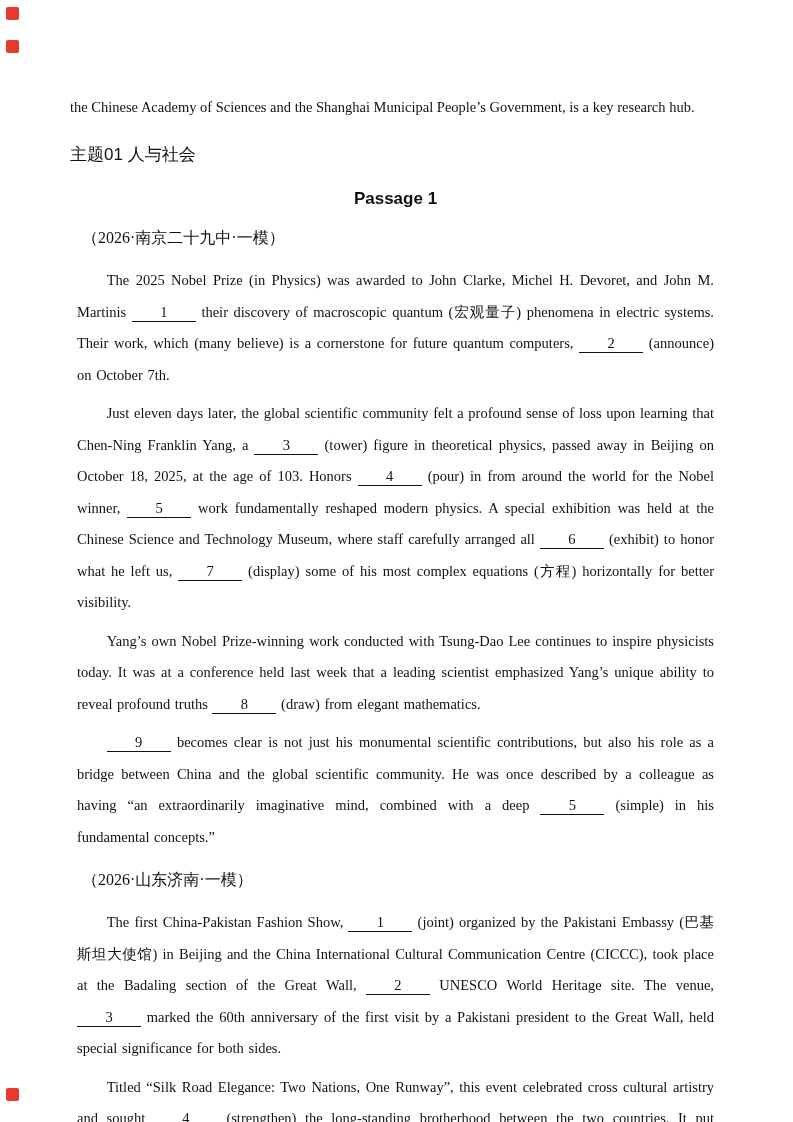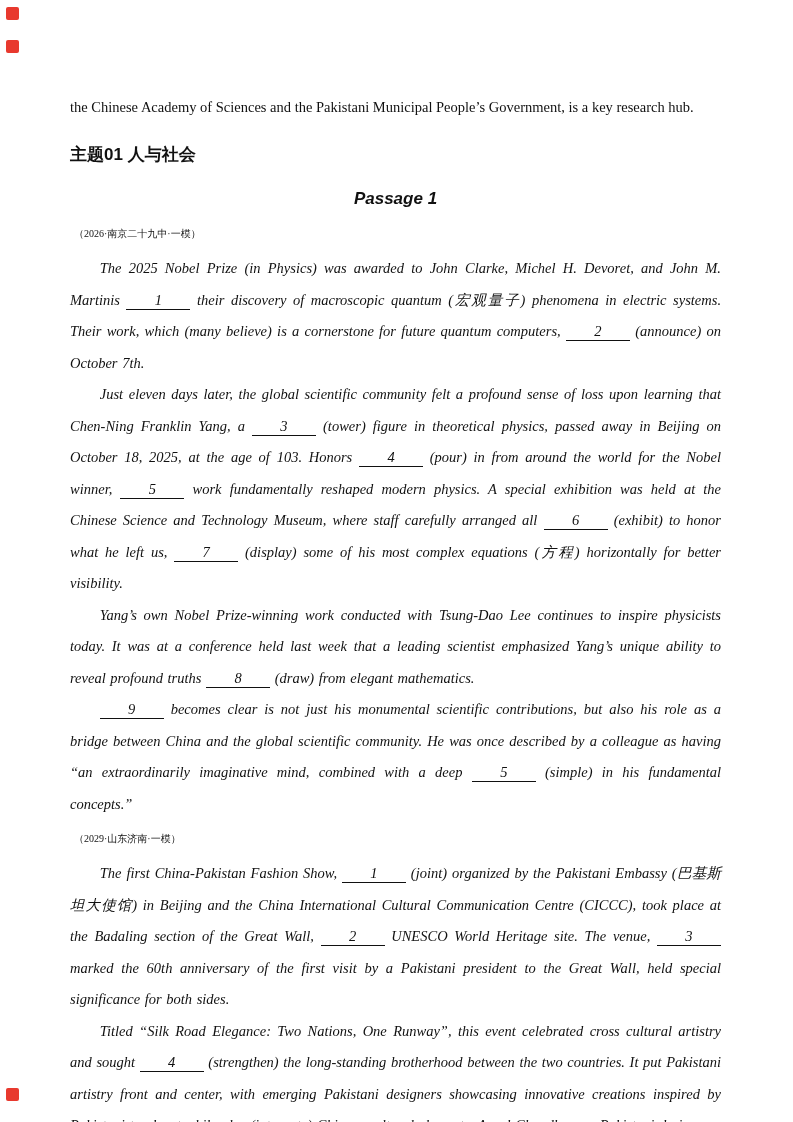--- a/index.html
+++ b/index.html
@@ -76,7 +76,7 @@
 <div class="corner-mark mark-bottom" style="background: rgb(232, 57, 46);"></div>
 
 <div class="content">
-  <p class="intro-line">the Chinese Academy of Sciences and the Pakistani Municipal People’s Government, is a key research hub.</p>
+  <p class="intro-line">the Chinese Academy of Sciences and the Shanghai Municipal People’s Government, is a key research hub.</p>
   <h2 class="topic-heading">主题01 人与社会</h2>
 
   <h3 class="passage-title">Passage 1</h3>

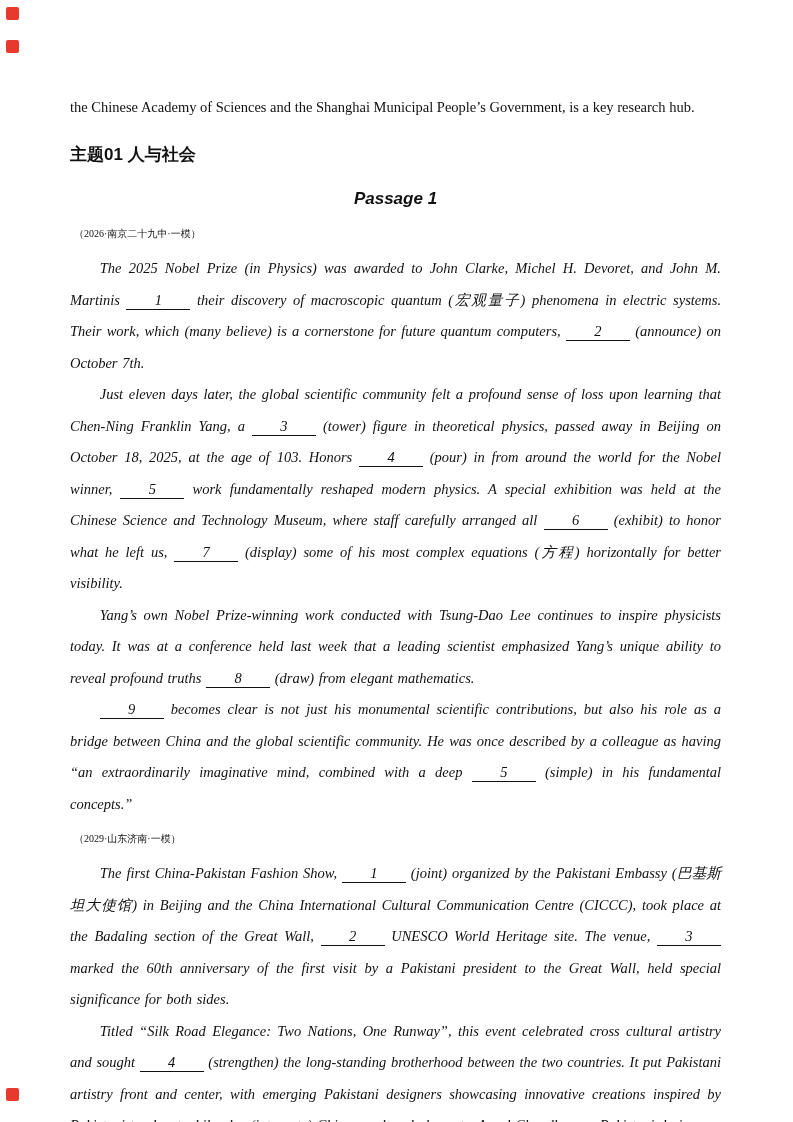--- a/index.html
+++ b/index.html
@@ -32,7 +32,7 @@
   .topic-heading {
     font-family: "Liberation Sans", "DejaVu Sans", sans-serif;
     font-size: 17px;
-    font-weight: bold;
+    font-weight: normal;
     margin: 25px 0 0 0;
     line-height: 24px;
   }

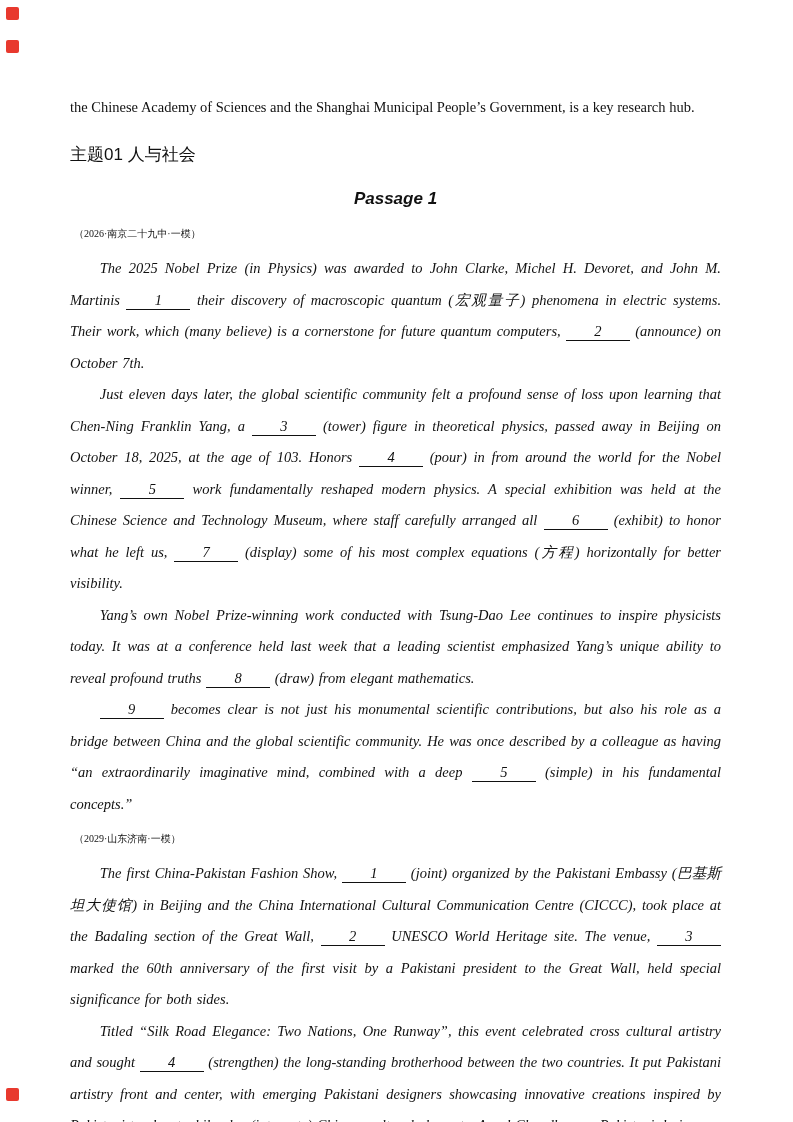--- a/index.html
+++ b/index.html
@@ -43,7 +43,6 @@
     text-align: center;
     margin: 20px 0 8px 0;
     line-height: 24px;
-    font-style: italic;
   }
   .source-line {
     font-size: 10px;

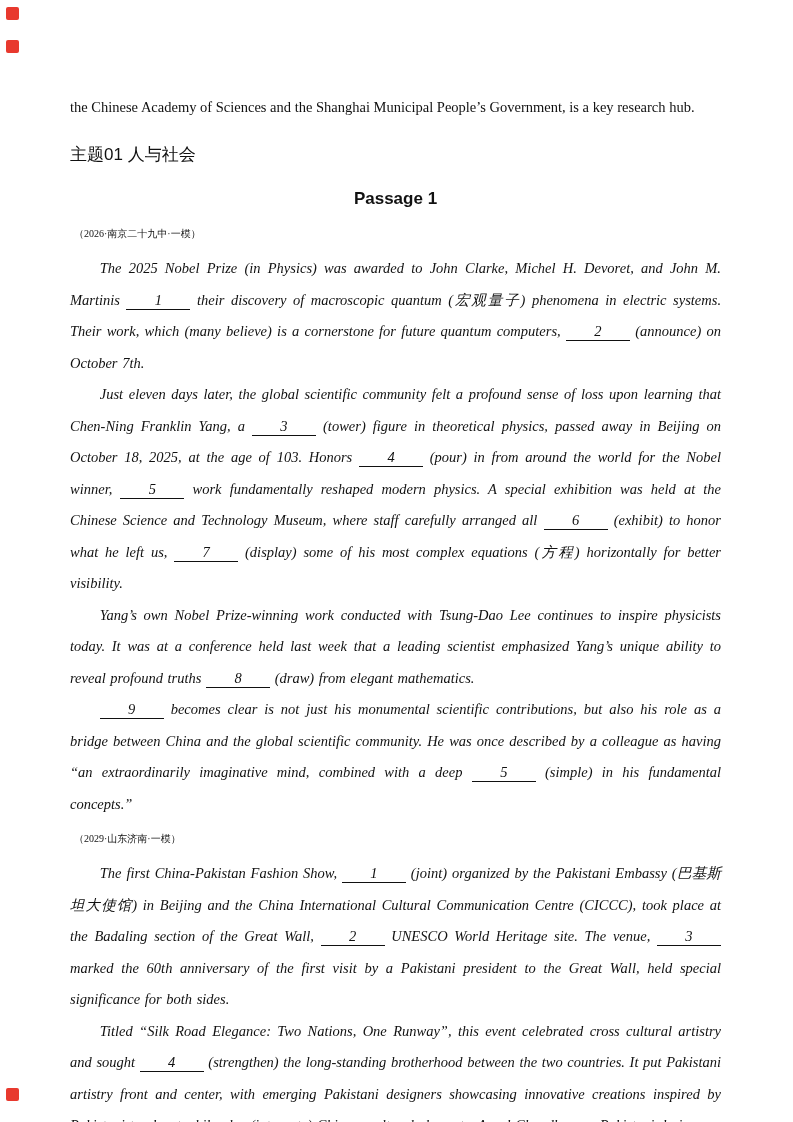--- a/index.html
+++ b/index.html
@@ -45,9 +45,9 @@
     line-height: 24px;
   }
   .source-line {
-    font-size: 10px;
+    font-size: 16px;
     line-height: 30px;
-    margin: 4px;
+    margin: 12px;
   }
   .body-para {
     font-size: 14.5px;

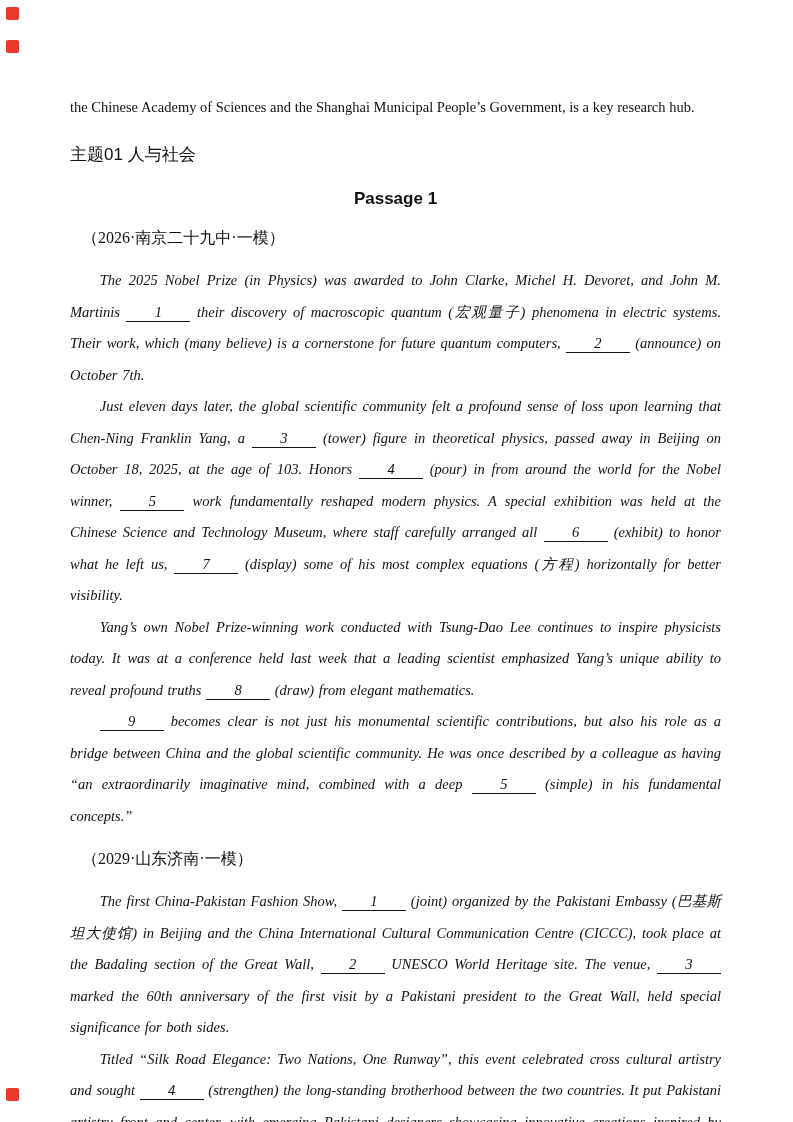--- a/index.html
+++ b/index.html
@@ -54,9 +54,8 @@
     line-height: 31.5px;
     text-align: justify;
     text-indent: 2.05em;
-    margin: 0;
+    margin: 7px;
     word-spacing: 1px;
-    font-style: italic;
   }
   .blank {
     display: inline-block;

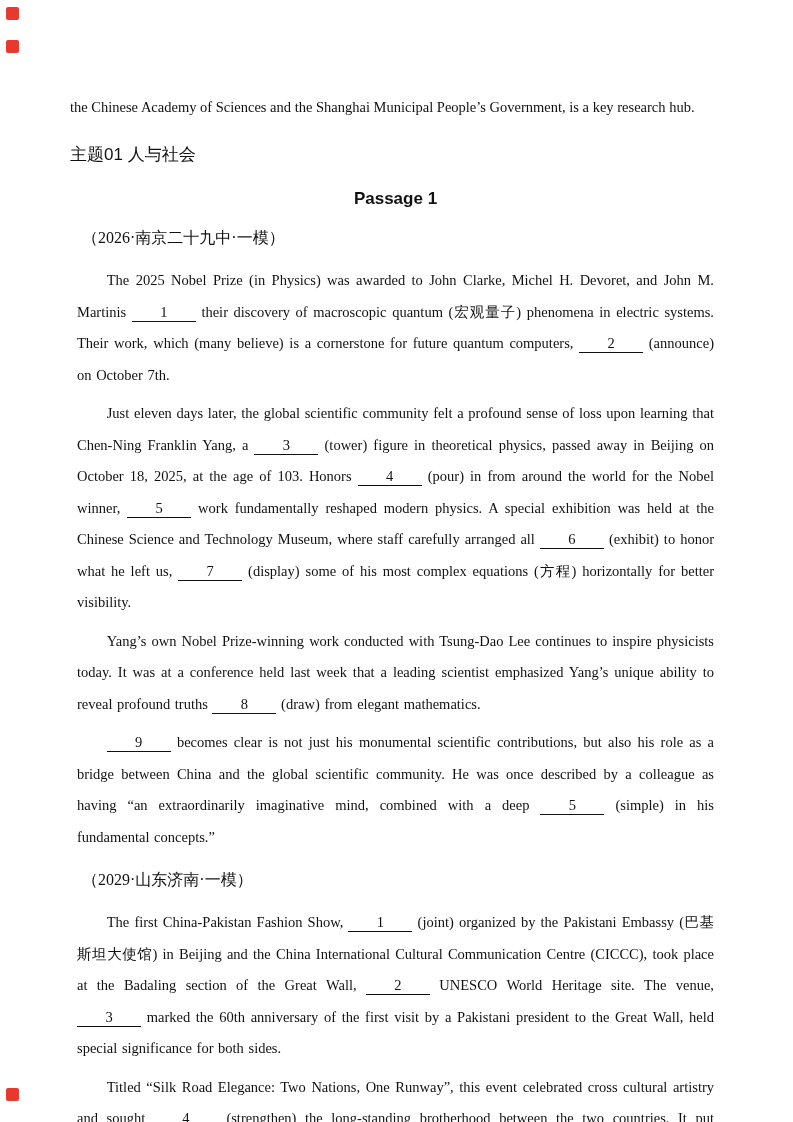--- a/index.html
+++ b/index.html
@@ -86,7 +86,7 @@
       <p class="body-para"><span class="blank">9</span> becomes clear is not just his monumental scientific contributions, but also his role as a bridge between China and the global scientific community. He was once described by a colleague as having “an extraordinarily imaginative mind, combined with a deep <span class="blank">5</span> (simple) in his fundamental concepts.”</p>
     </div>
 
-  <p class="source-line">（2029·山东济南·一模）</p>
+  <p class="source-line">（2026·山东济南·一模）</p>
   <div>
       <p class="body-para">The first China-Pakistan Fashion Show, <span class="blank">1</span> (joint) organized by the Pakistani Embassy (巴基斯坦大使馆) in Beijing and the China International Cultural Communication Centre  (CICCC), took place at the Badaling section of the Great Wall, <span class="blank">2</span> UNESCO World Heritage site. The venue, <span class="blank">3</span> marked the 60th anniversary of the first visit by a Pakistani president to the Great Wall, held special significance for both sides.</p>
       <p class="body-para">Titled “Silk Road Elegance: Two Nations, One Runway”, this event celebrated cross cultural artistry and sought <span class="blank">4</span> (strengthen) the long-standing brotherhood between the two countries. It put Pakistani artistry front and center, with emerging Pakistani designers showcasing innovative creations inspired by Pakistani truck art while also  (integrate) Chinese cultural elements. Aqeel Chaudhary, a Pakistani designer </p>

